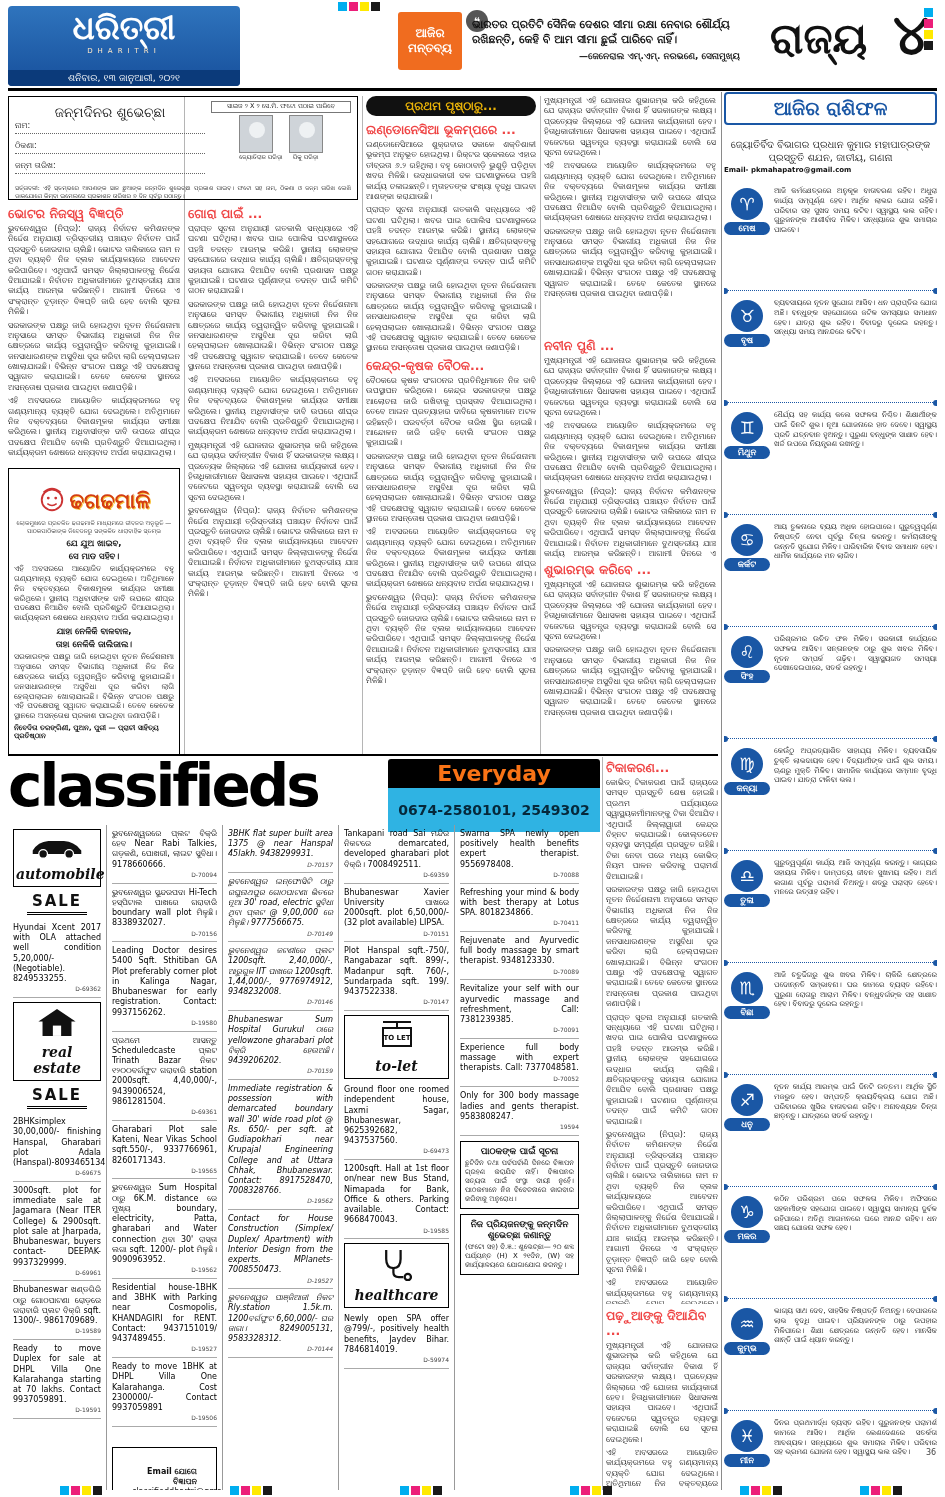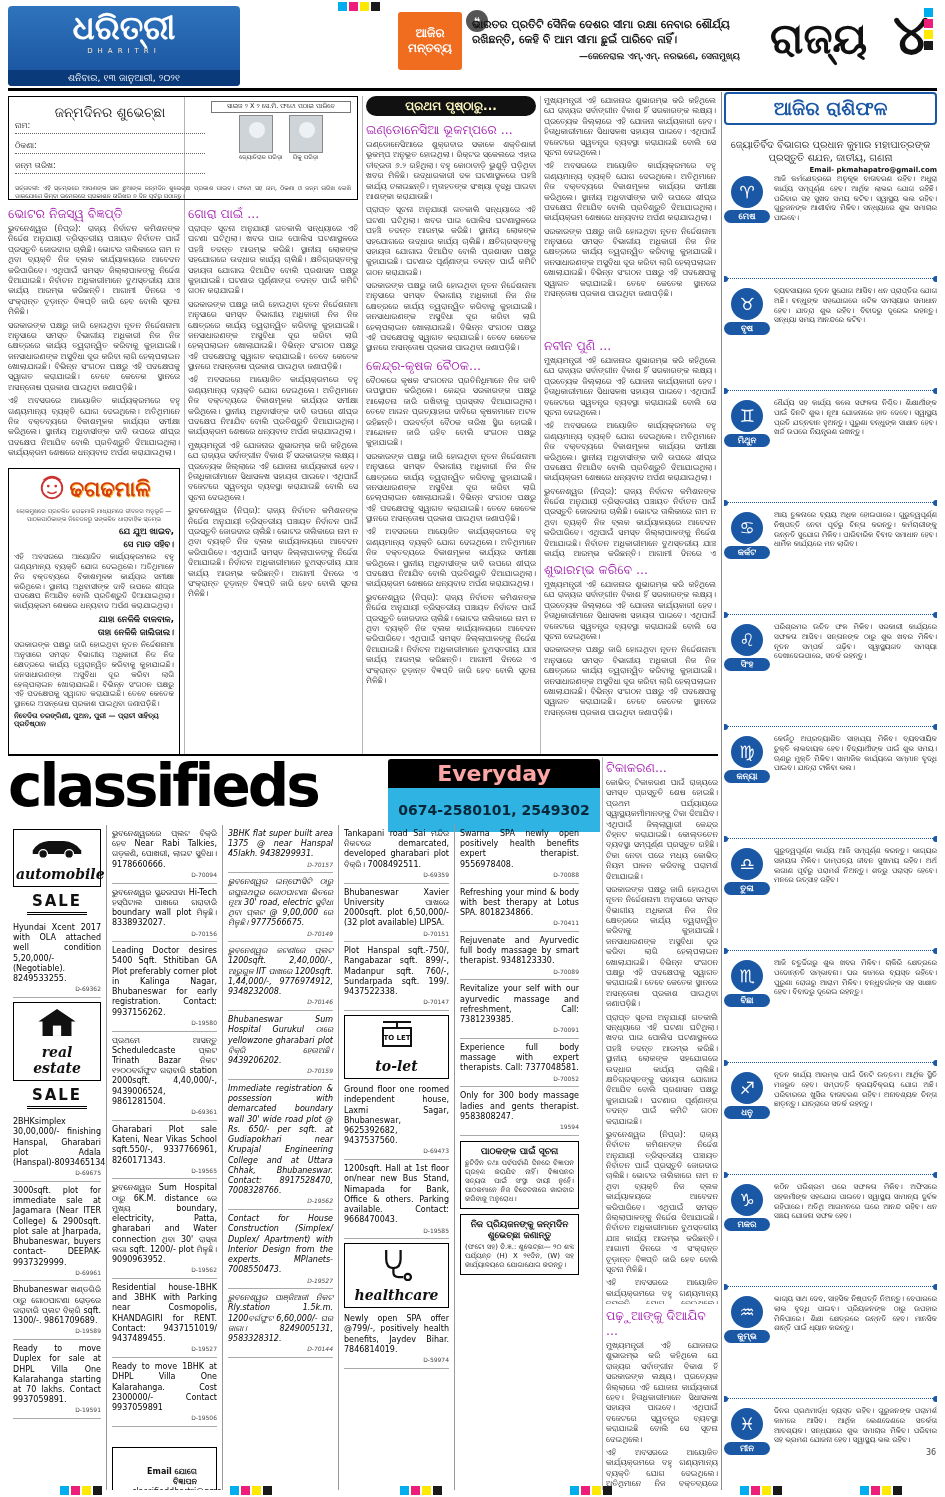--- a/index.html
+++ b/index.html
@@ -46,7 +46,7 @@
   .body-text{font-size:8px;line-height:1.3;text-align:justify;color:#1a1a1a;margin-bottom:3px}
   .a-voter{left:8px;top:206px;width:172px;height:258px}
   .a-gora{left:188px;top:206px;width:170px;height:549px}
-  .bar-firstpage{left:366px;top:96px;width:170px;height:20px;background:#111;color:#fef9c3;text-align:center;font-size:12px;font-weight:bold;line-height:20px;border-radius:10px}
+  .bar-firstpage{left:366px;top:96px;width:170px;height:20px;background:#111;color:#eab308;text-align:center;font-size:12px;font-weight:bold;line-height:20px;border-radius:10px}
   .a-indonesia{left:366px;top:122px;width:170px;height:232px}
   .a-kendra{left:366px;top:358px;width:170px;height:397px}
   .a-cont4{left:544px;top:96px;width:172px;height:238px}

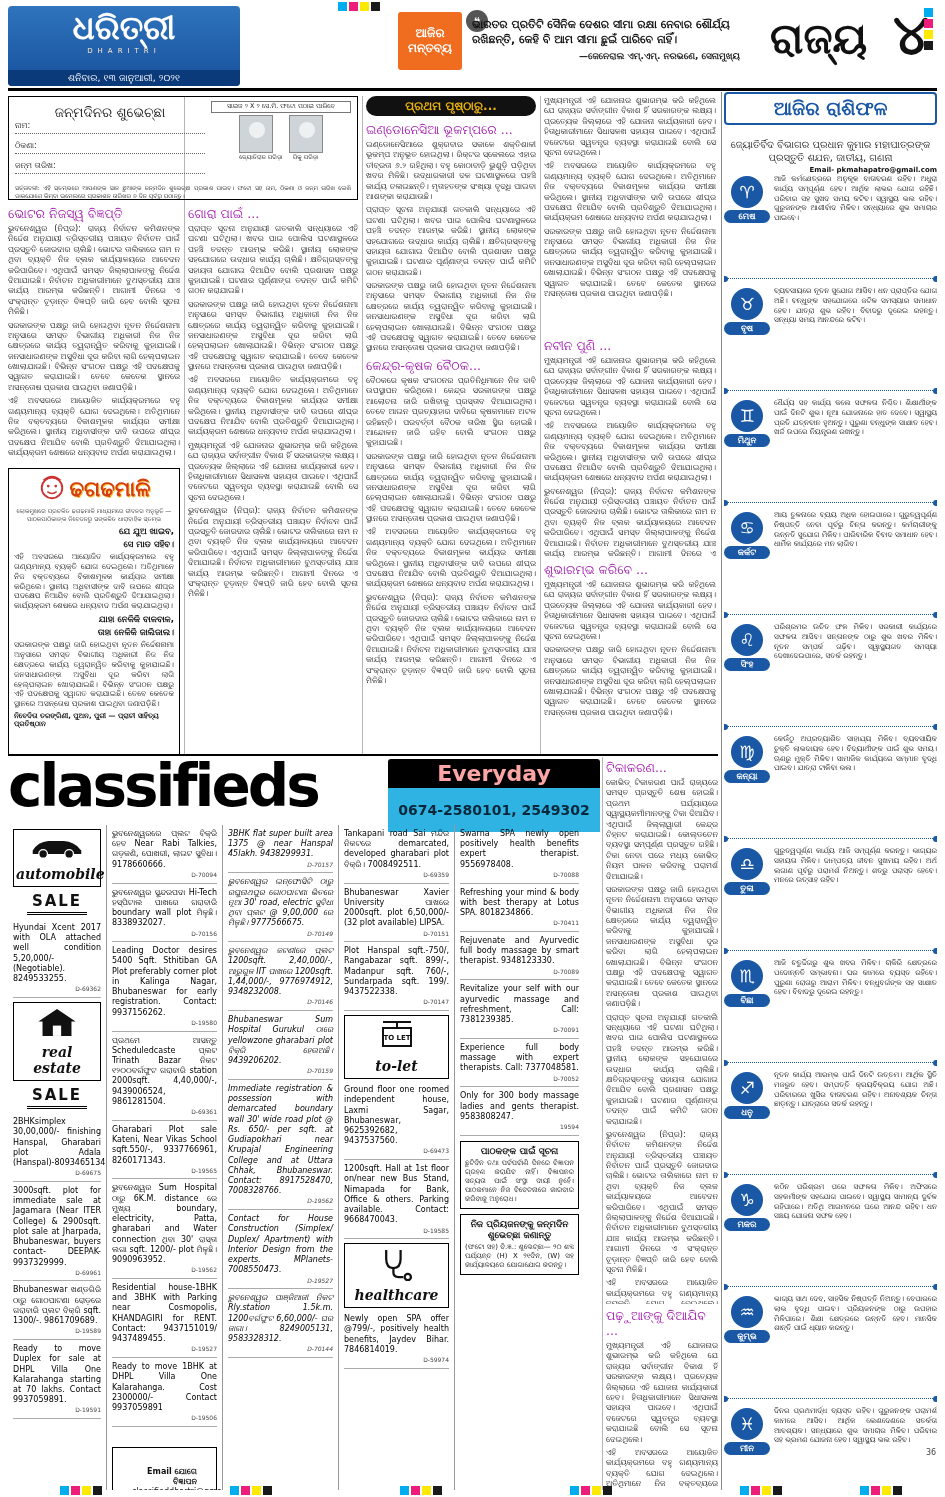--- a/index.html
+++ b/index.html
@@ -42,7 +42,7 @@
   .fineprint{font-size:6px;line-height:1.25;margin-top:3px;color:#222;text-align:justify}
   
   .article{position:absolute;overflow:hidden}
-  .headline{font-weight:normal;font-size:12.5px;margin-bottom:3px;color:#a21caf;line-height:1.2}
+  .headline{font-weight:bold;font-size:12.5px;margin-bottom:3px;color:#ef4444;line-height:1.2}
   .body-text{font-size:8px;line-height:1.3;text-align:justify;color:#1a1a1a;margin-bottom:3px}
   .a-voter{left:8px;top:206px;width:172px;height:258px}
   .a-gora{left:188px;top:206px;width:170px;height:549px}

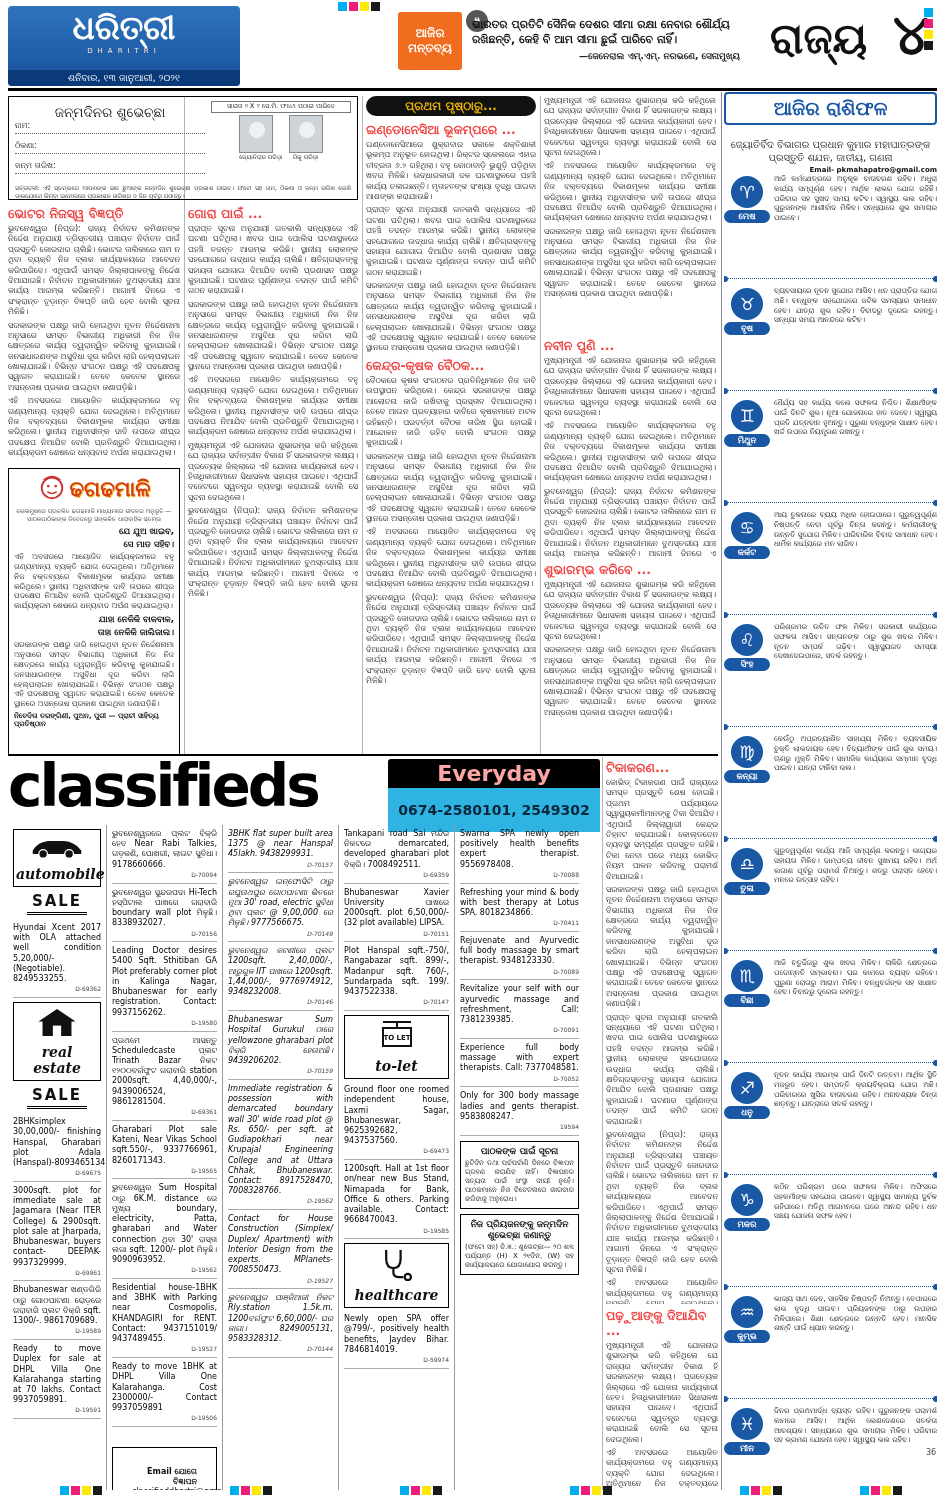--- a/index.html
+++ b/index.html
@@ -85,7 +85,7 @@
   .horo{left:724px;top:92px;width:213px;height:1398px;overflow:hidden}
   .horo-title{border:2.5px solid #1a57a5;border-radius:4px;padding:3px 0;text-align:center;color:#1a57a5;font-size:19px;font-weight:bold}
   .horo-sub{font-size:10px;text-align:center;margin-top:13px;line-height:1.3;color:#222}
-  .horo-email{font-size:7px;text-align:right;font-weight:bold;margin:2px 0 0}
+  .horo-email{font-size:7px;text-align:left;font-weight:bold;margin:2px 0 12px}
   .z-entry{display:flex;gap:4px;height:100px;overflow:hidden}
   .z-left{width:46px;text-align:center;flex:none}
   .z-circle{width:32px;height:32px;border-radius:50%;background:#1a57a5;color:#fff;font-size:17px;line-height:32px;margin:2px auto}

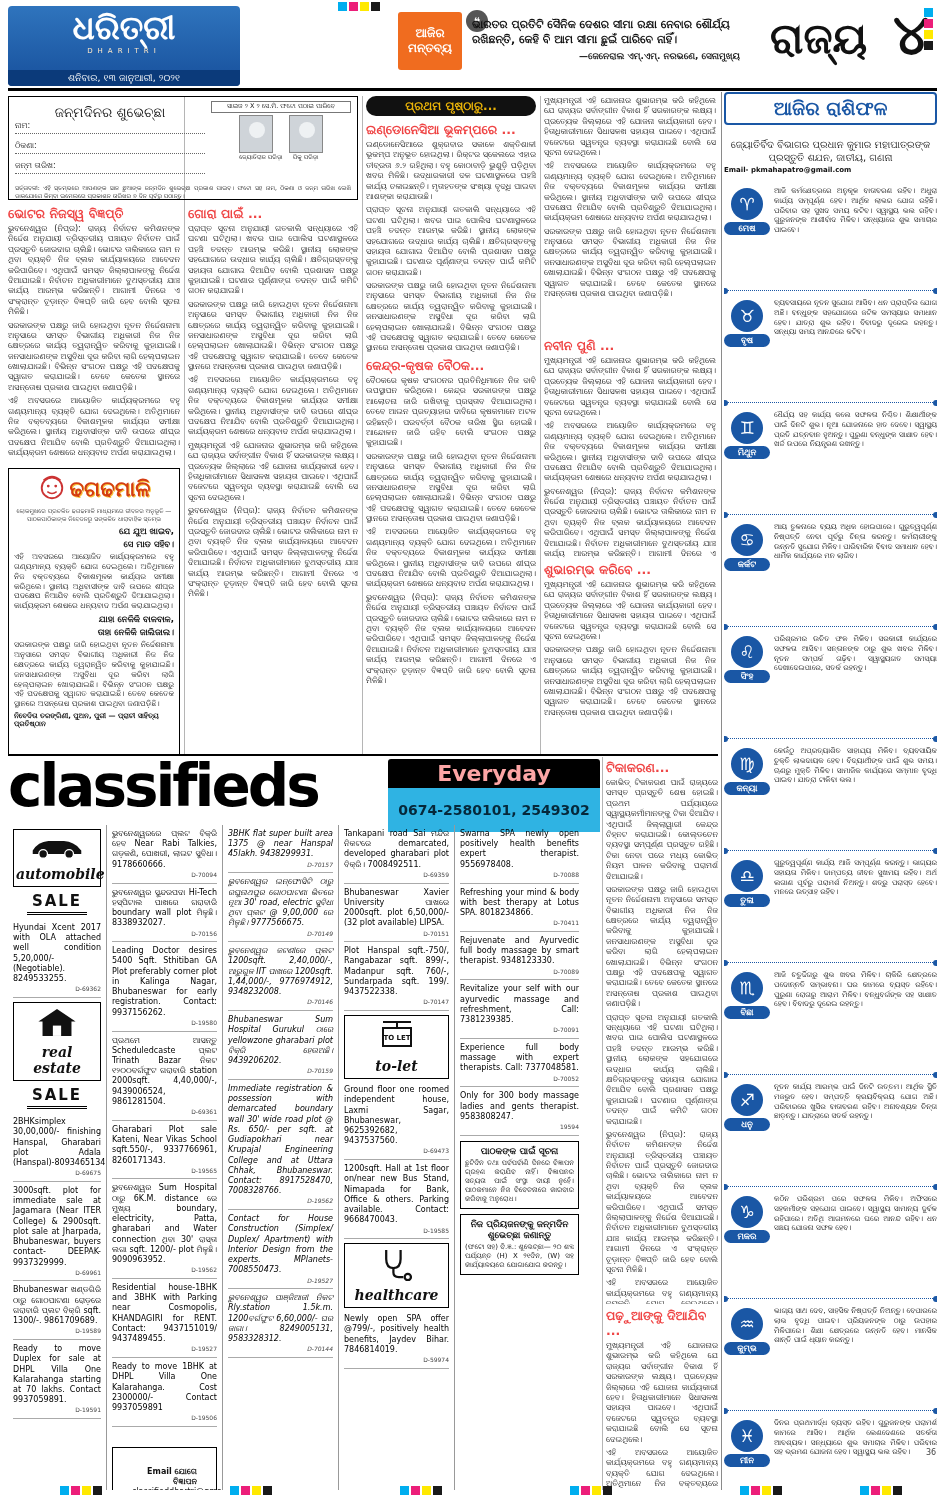--- a/index.html
+++ b/index.html
@@ -55,7 +55,7 @@
   .a-tika{left:606px;top:760px;width:112px;height:544px}
   .a-padhua{left:606px;top:1308px;width:112px;height:180px}
   
-  .dhaga{left:8px;top:468px;width:172px;height:287px;border:1.5px solid #000;padding:4px 5px;overflow:hidden}
+  .dhaga{left:8px;top:468px;width:172px;height:287px;border:1.5px solid #000;padding:16px 5px;overflow:hidden}
   .dhaga-head{display:flex;align-items:center;gap:4px;justify-content:center}
   .dhaga-title{font-size:21px;font-weight:bold;color:#d43d12;text-shadow:1px 1px 0 #f8c23a}
   .dhaga-sub{font-size:6px;text-align:center;line-height:1.25;margin:2px 0 4px;color:#333}

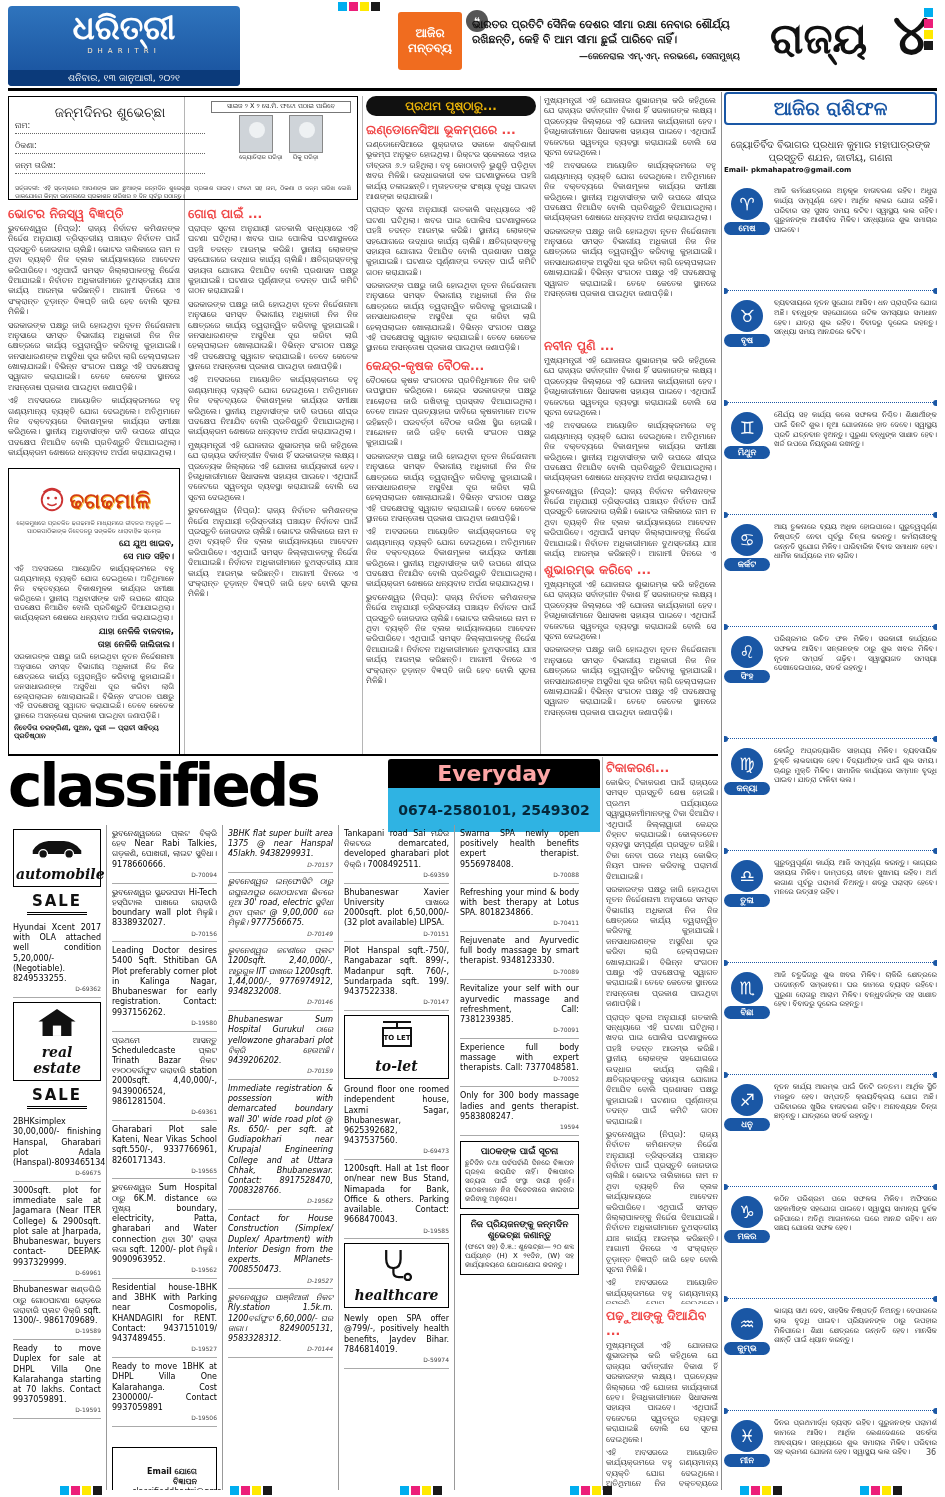--- a/index.html
+++ b/index.html
@@ -59,7 +59,7 @@
   .dhaga-head{display:flex;align-items:center;gap:4px;justify-content:center}
   .dhaga-title{font-size:21px;font-weight:bold;color:#d43d12;text-shadow:1px 1px 0 #f8c23a}
   .dhaga-sub{font-size:6px;text-align:center;line-height:1.25;margin:2px 0 4px;color:#333}
-  .verse{font-size:8.5px;font-weight:bold;text-align:right;margin:2px 0}
+  .verse{font-size:8.5px;font-weight:bold;text-align:center;margin:2px 0}
   .dhaga .body-text{font-size:7.6px}
   .dhaga-credit{font-size:7px;font-weight:bold;margin-top:2px}
   

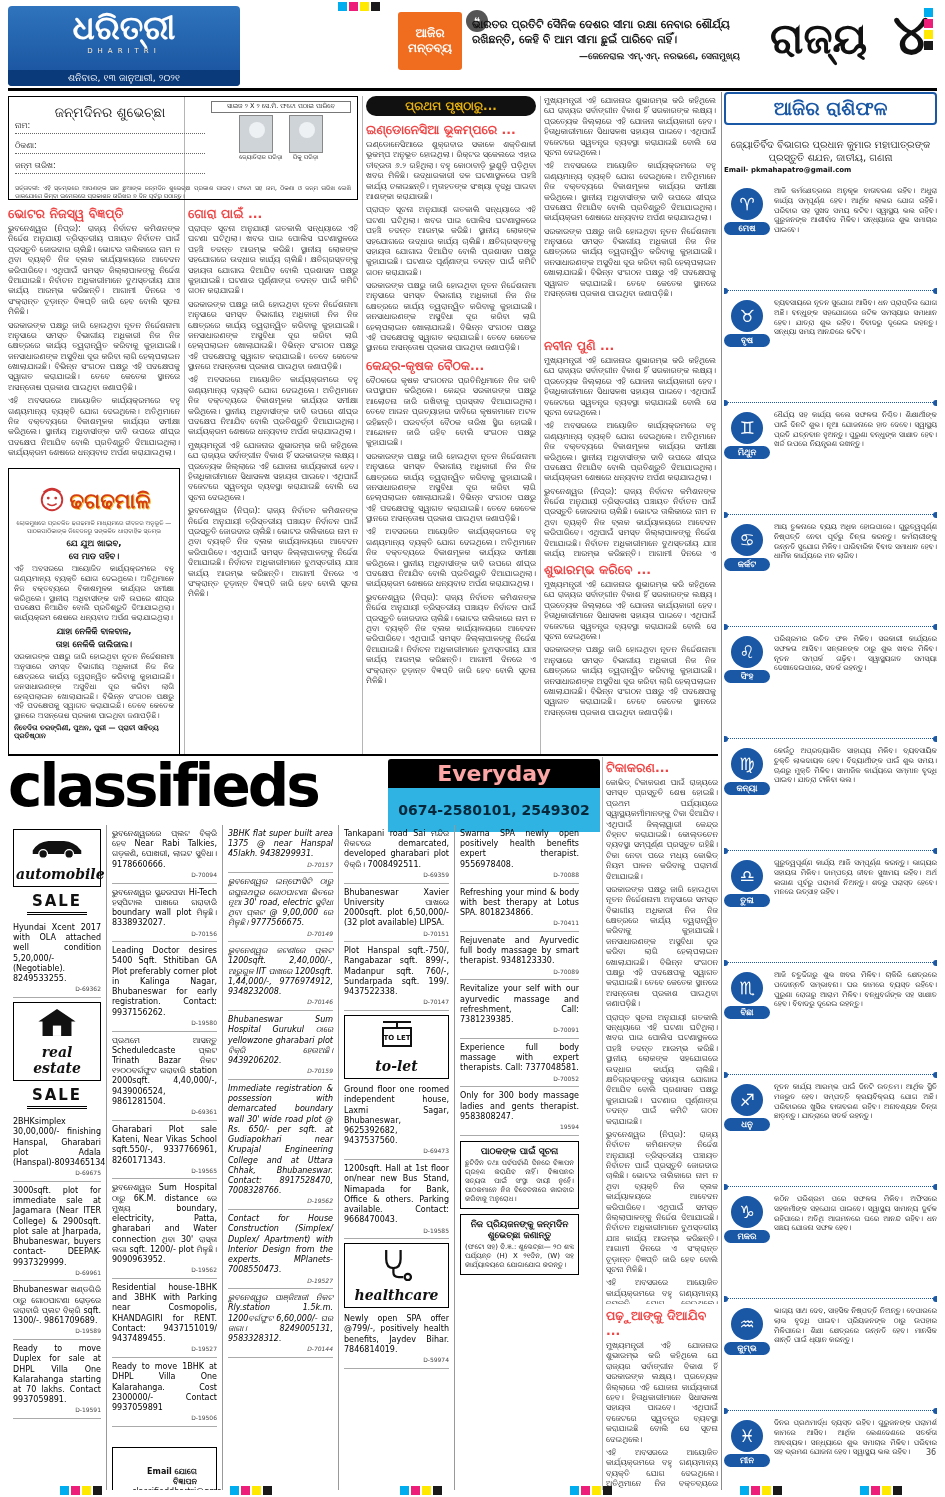--- a/index.html
+++ b/index.html
@@ -66,7 +66,7 @@
   .cls{left:8px;top:757px;width:592px;height:733px;overflow:hidden}
   .cls-wordmark{font-size:58px;font-weight:bold;letter-spacing:-3px;line-height:1;color:#000}
   .cls-right{position:absolute;right:0;top:2px;width:212px}
-  .cls-everyday{background:#000;color:#fca5a5;font-size:22px;font-weight:bold;text-align:center;padding:2px 16px;border-radius:3px 3px 0 0}
+  .cls-everyday{background:#000;color:#f97316;font-size:22px;font-weight:bold;text-align:center;padding:2px 16px;border-radius:3px 3px 0 0}
   .cls-phones{background:#2fb3e3;color:#06283a;font-size:14px;font-weight:bold;text-align:center;padding:14px 0}
   .cls-cols{position:absolute;top:68px;left:0;display:flex;width:592px}
   .cls-col{padding:0 5px;overflow:hidden;height:665px}

